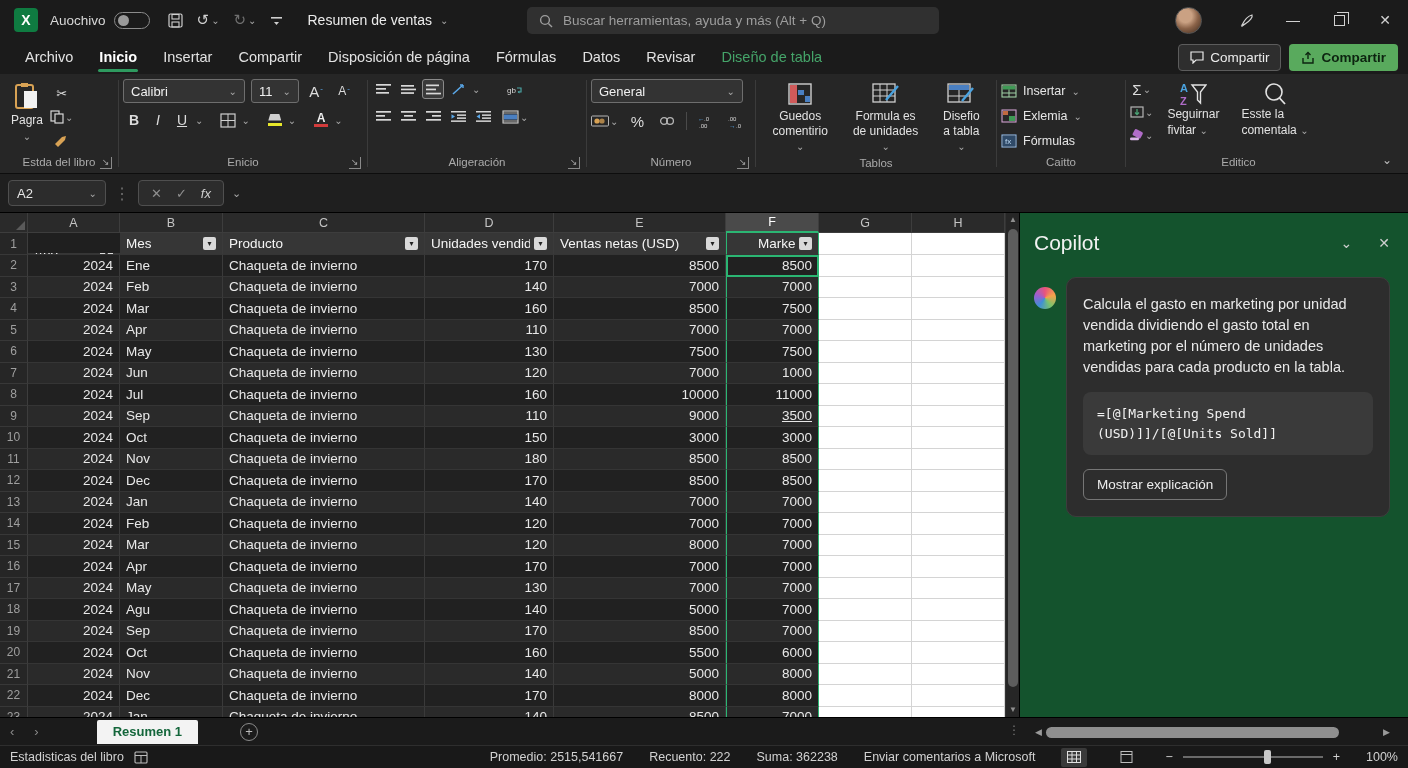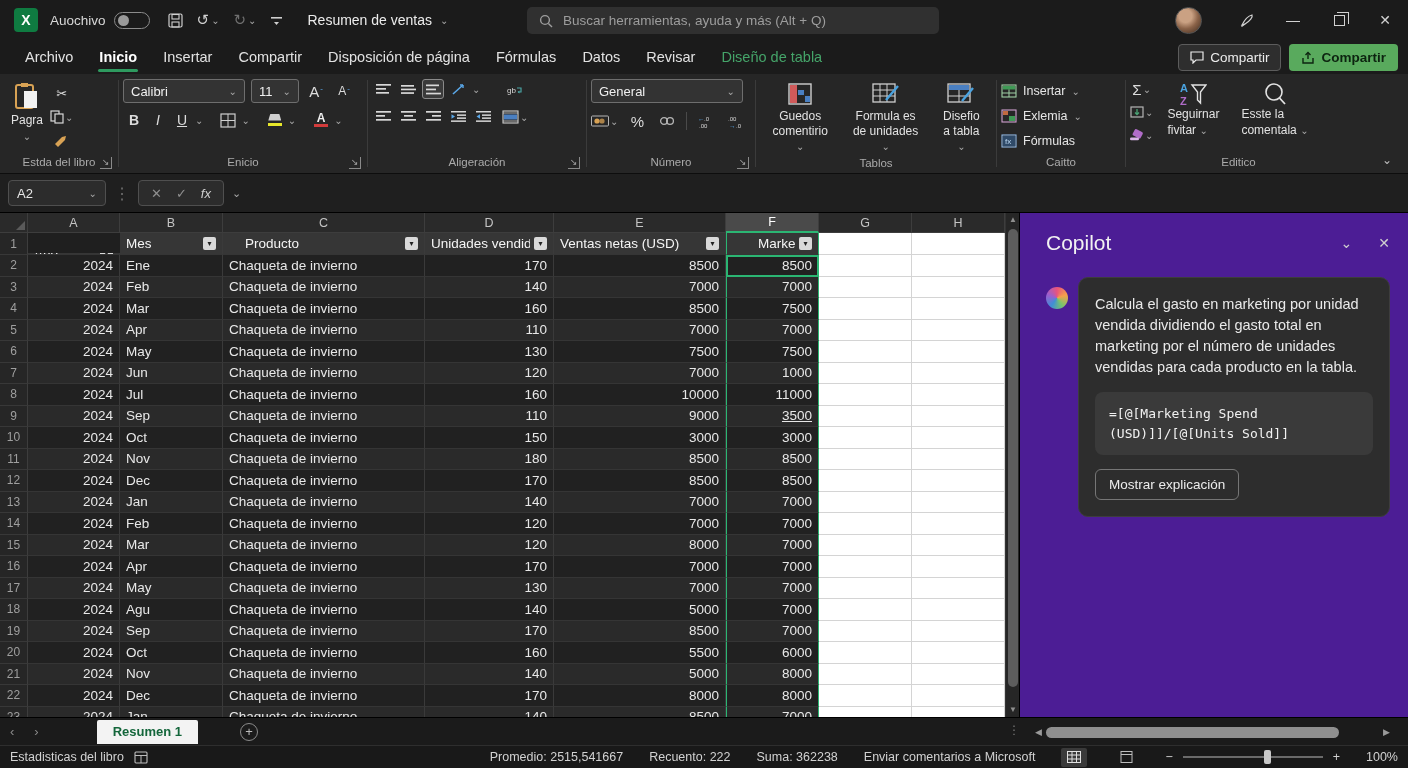--- a/index.html
+++ b/index.html
@@ -602,7 +602,7 @@
               <span class="filterbtn">▾</span>
             </div>
             <div class="cell dark" style="width: 202px;">
-              <span style="overflow: hidden; white-space: nowrap; margin-left: 16px;">Producto</span>
+              <span style="overflow: hidden; white-space: nowrap;">Producto</span>
               <span class="filterbtn">▾</span>
             </div>
             <div class="cell dark" style="width: 129px;">

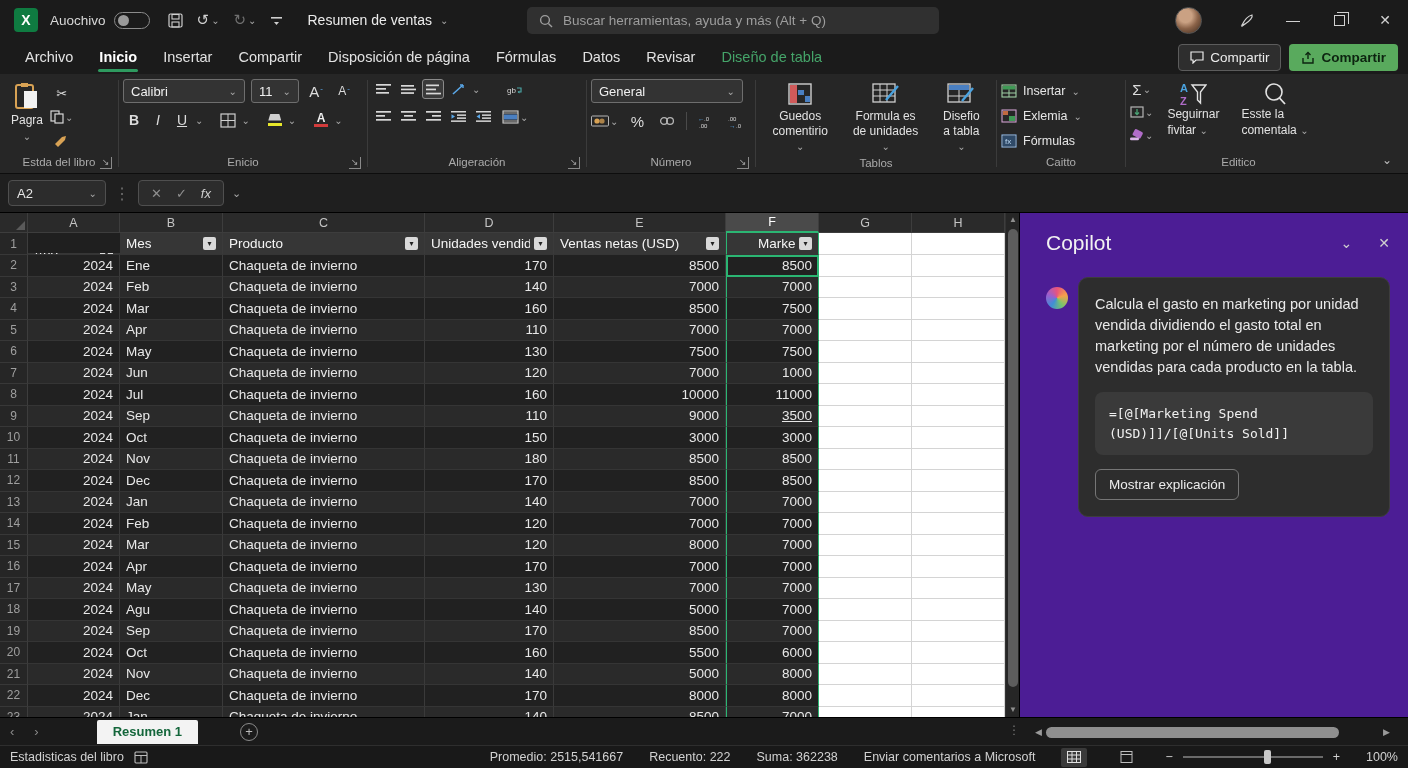--- a/index.html
+++ b/index.html
@@ -105,7 +105,7 @@
   .vscroll .thumb { position:absolute; left:2px; top:16px; width:10px; height:458px; background:#5d5d5d; border-radius:5px; }
 
   
-  .copilot { flex:1; background:#4c1d95; border-left:1px solid #000; position:relative; padding:18px 18px 0 26px; }
+  .copilot { flex:1; background:#14532d; border-left:1px solid #000; position:relative; padding:18px 18px 0 14px; }
   .cp-head { display:flex; align-items:center; }
   .cp-title { font-size:21px; color:#f2f2f2; }
   .cp-headbtns { margin-left:auto; display:flex; gap:26px; color:#cfcfcf; font-size:14px; }

